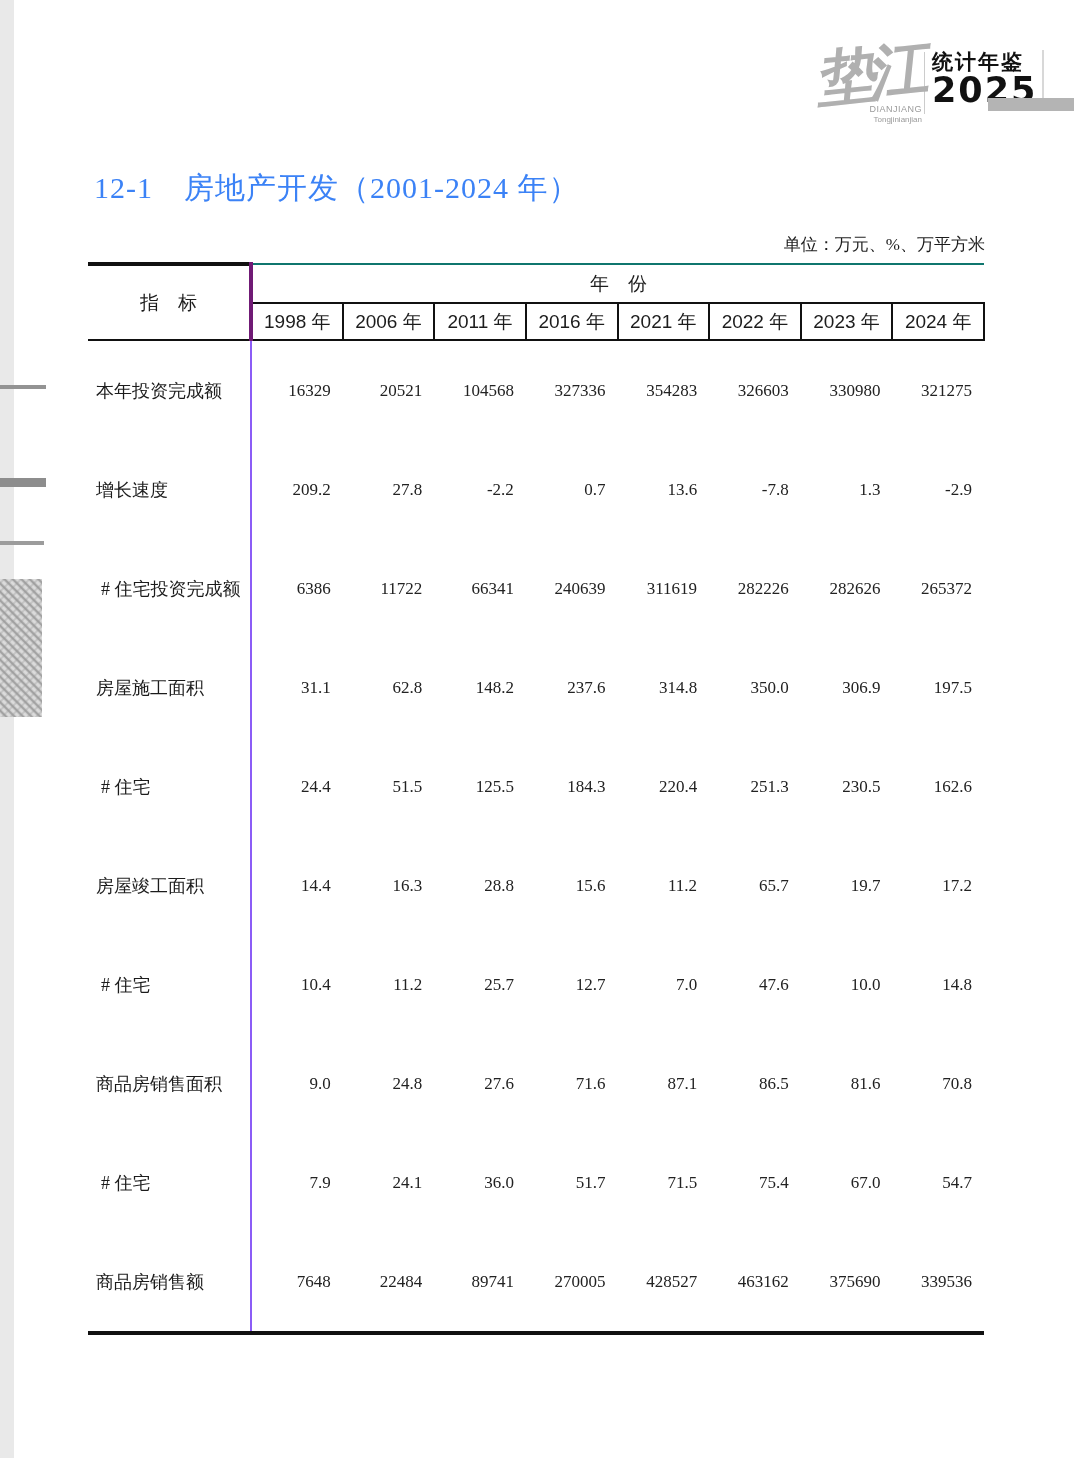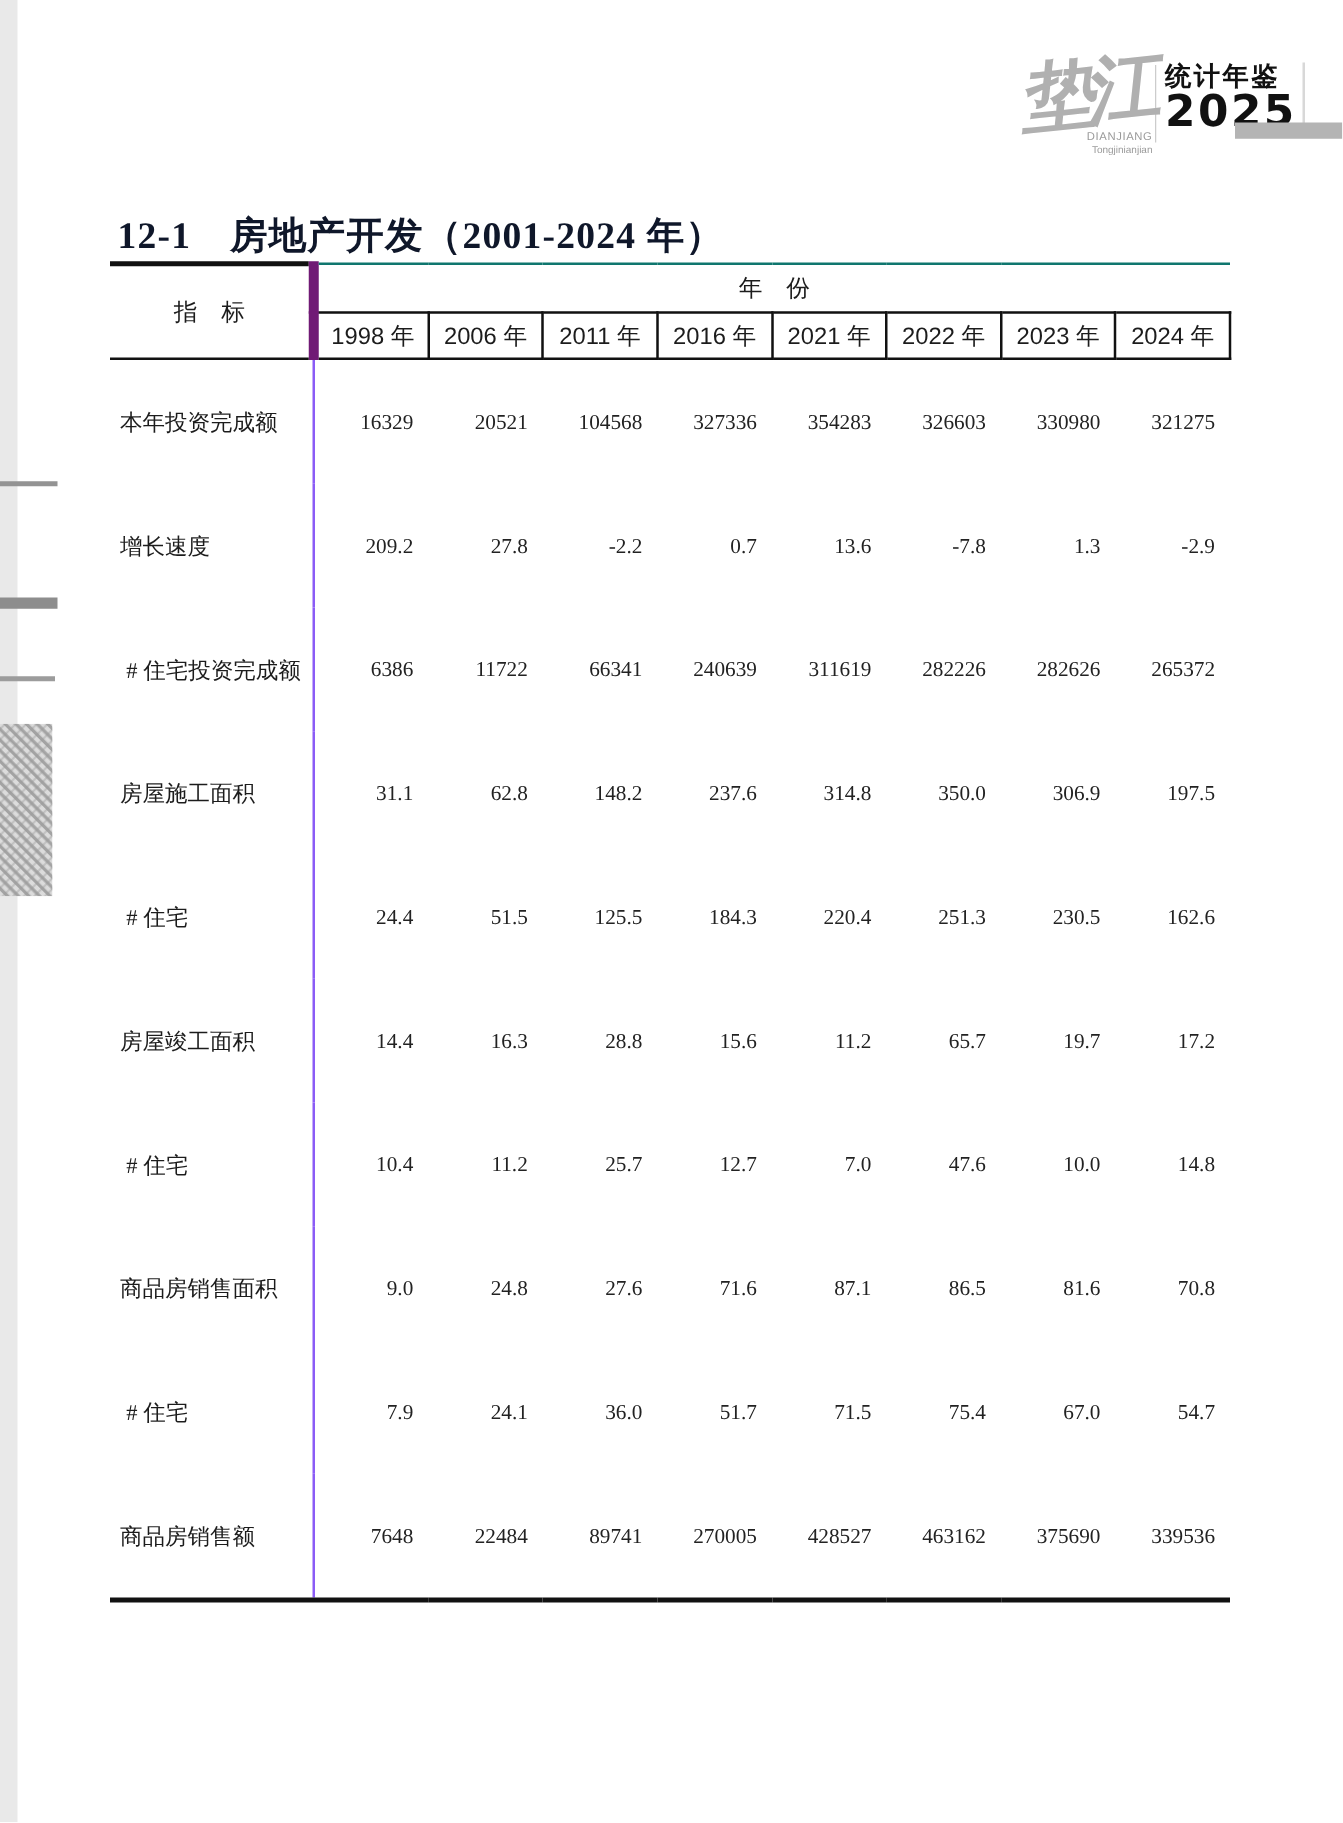--- a/index.html
+++ b/index.html
@@ -40,8 +40,8 @@
 
   
   .content { position:absolute; left:88px; top:168px; width:897px; }
-  .title { font-weight:bold; font-size:30px; letter-spacing:1px; padding-left:6px;
-    font-family:"Liberation Serif","DejaVu Serif",serif; color:#0f172a; }
+  .title { font-weight:normal; font-size:30px; letter-spacing:1px; padding-left:6px;
+    font-family:"Liberation Serif","DejaVu Serif",serif; color:#3b82f6; }
   .unit-note { text-align:right; font-size:17px; margin-top:24px; margin-bottom:6px; color:#1c1c1c; }
 
   table.stat { width:100%; border-collapse:collapse; table-layout:fixed; }

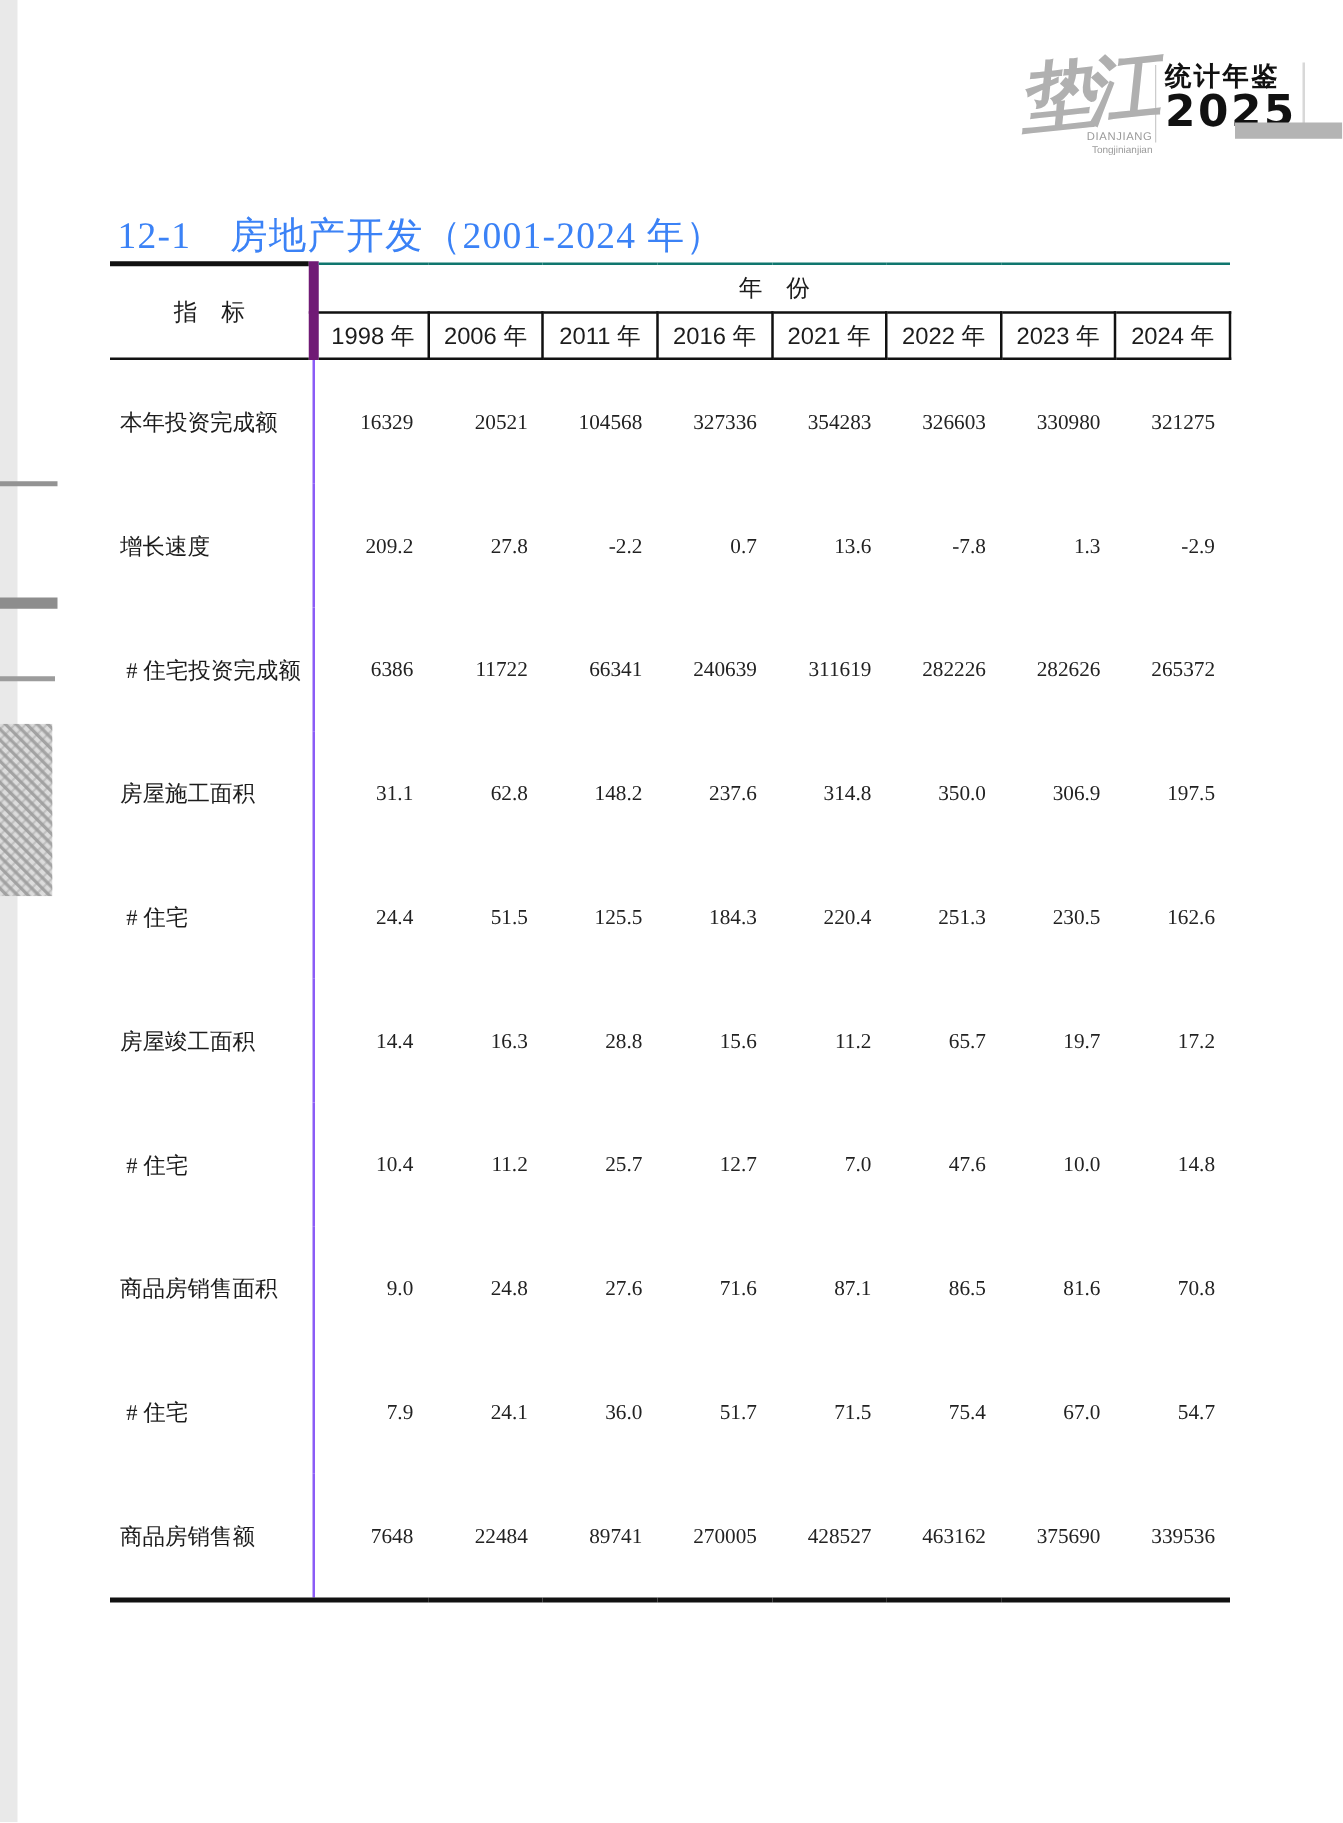--- a/index.html
+++ b/index.html
@@ -101,6 +101,7 @@
 
   <div class="content">
     <div class="title">12-1　房地产开发（2001-2024 年）</div>
+    <div class="unit-note">单位：万元、%、万平方米</div>
 
     <table class="stat">
       <colgroup>

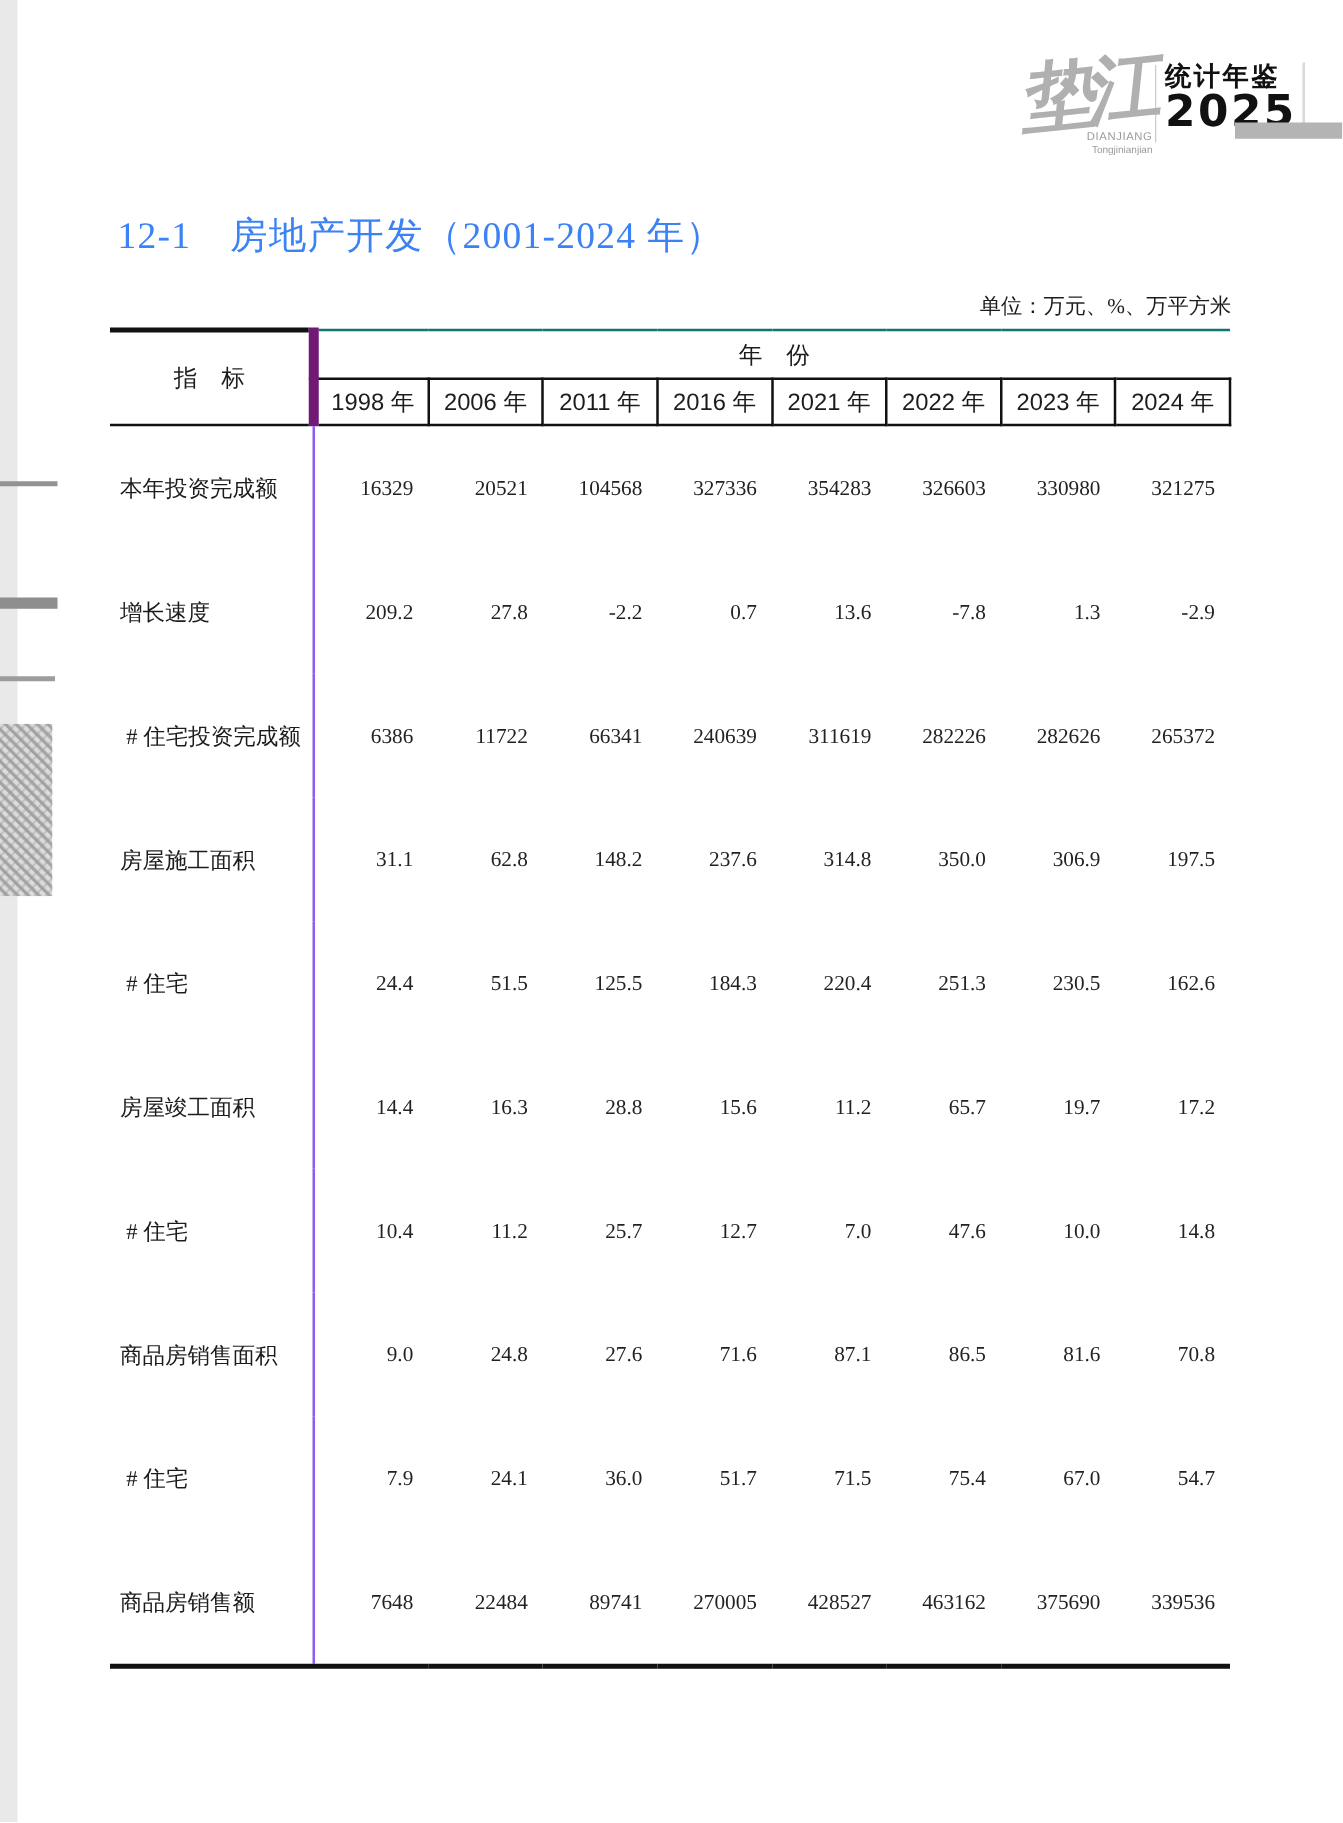--- a/index.html
+++ b/index.html
@@ -48,7 +48,7 @@
   col.ind-col { width:163px; }
   thead th { font-family:"Liberation Sans","DejaVu Sans",sans-serif; font-weight:normal;
     font-size:19px; color:#1c1c1c; }
-  th.ind-h { border-top:4px solid #111; border-right:8px solid #701a75; border-bottom:2px solid #111; text-align:center; }
+  th.ind-h { border-top:4px solid #111; border-right:4px solid #701a75; border-bottom:2px solid #111; text-align:center; }
   th.yg { border-top:2px solid #0f766e; height:35px; text-align:center; }
   th.yc { border:2px solid #111; border-bottom:2px solid #111; height:33px; text-align:center; }
   tbody td { height:97px; vertical-align:middle; }

